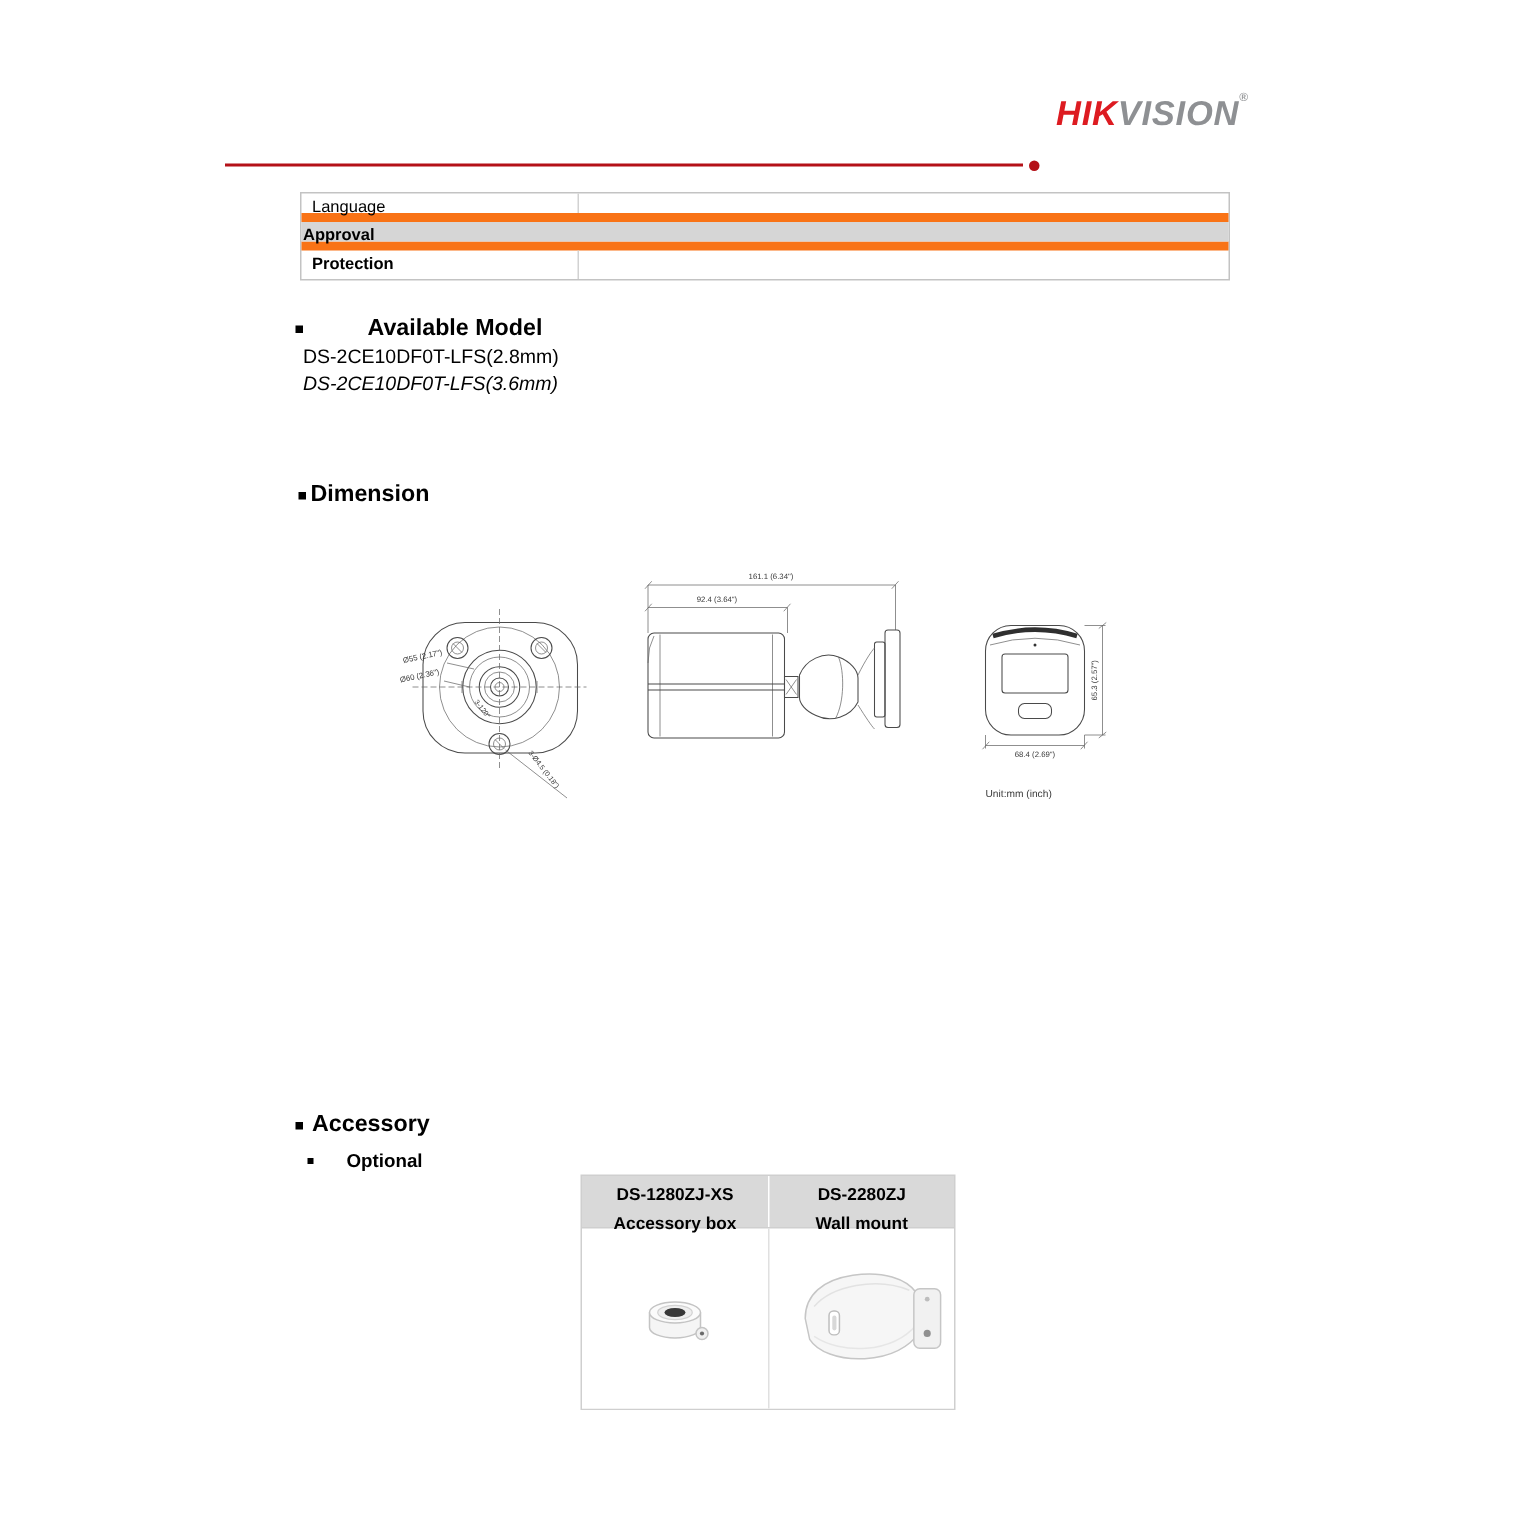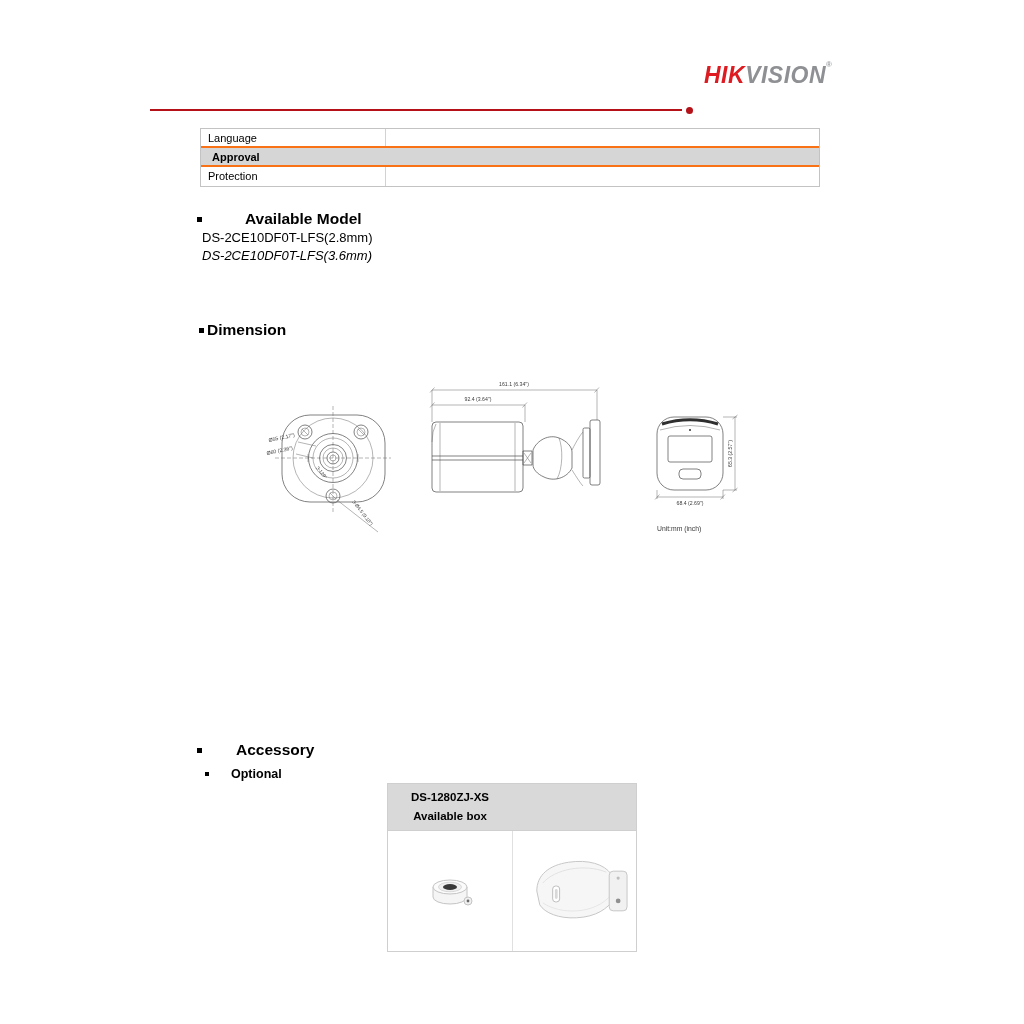--- a/index.html
+++ b/index.html
@@ -19,7 +19,7 @@
   .rule-dot { position:absolute; left:686px; top:75px; width:7px; height:7px; border-radius:50%; background:#B41118; }
   
   .spec-table { position:absolute; left:200px; top:96px; width:620px; border:1px solid #c3c3c3; font-size:11px; }
-  .spec-row { display:flex; height:19px; line-height:18px; border-bottom:2px solid #f97316; }
+  .spec-row { display:flex; height:19px; line-height:18px; border-bottom:6px solid #f97316; }
   .spec-row:last-child { border-bottom:none; }
   .spec-label { width:185px; border-right:1px solid #d2d2d2; padding-left:7px; }
   .spec-value { flex:1; padding-left:7px; }

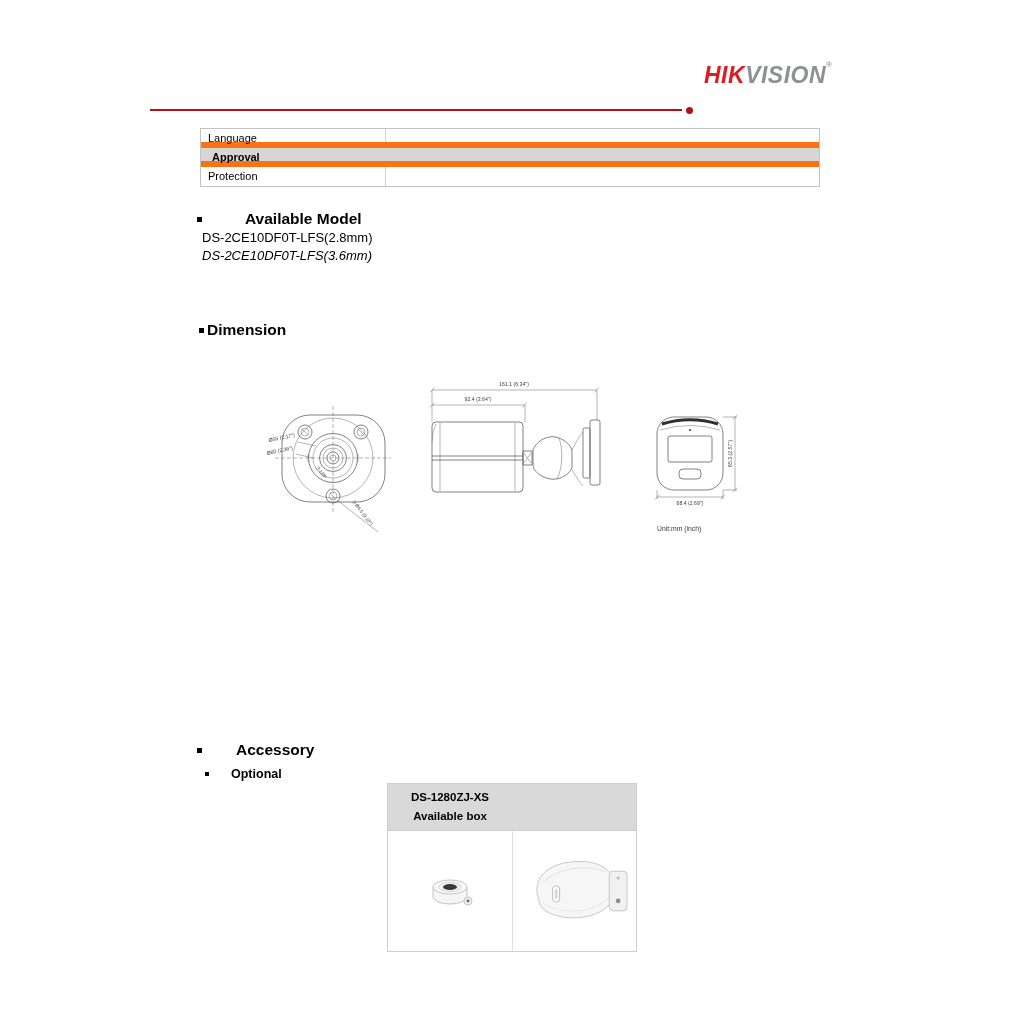--- a/index.html
+++ b/index.html
@@ -23,7 +23,7 @@
   .spec-row:last-child { border-bottom:none; }
   .spec-label { width:185px; border-right:1px solid #d2d2d2; padding-left:7px; }
   .spec-value { flex:1; padding-left:7px; }
-  .spec-section { background:#D6D6D6; font-weight:bold; padding-left:11px; width:100%; }
+  .spec-section { background:#D6D6D6; font-weight:bold; padding-left:1px; width:100%; }
   
   .heading { position:absolute; display:flex; align-items:center; font-weight:bold; }
   .h-lg { font-size:15.5px; }

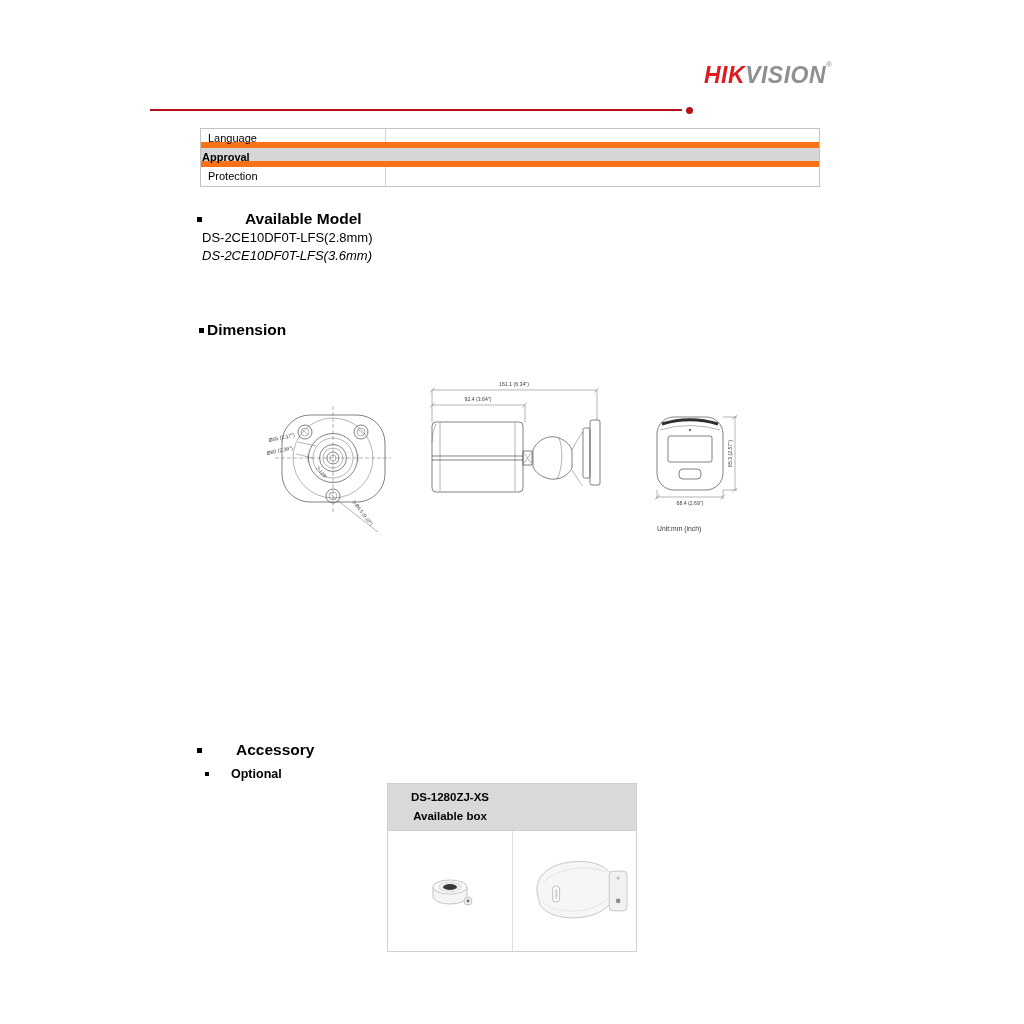--- a/index.html
+++ b/index.html
@@ -20,7 +20,7 @@
   
   .spec-table { position:absolute; left:200px; top:96px; width:620px; border:1px solid #c3c3c3; font-size:11px; }
   .spec-row { display:flex; height:19px; line-height:18px; border-bottom:6px solid #f97316; }
-  .spec-row:last-child { border-bottom:none; }
+  .spec-row:last-child { border-bottom:none;font-weight:bold; }
   .spec-label { width:185px; border-right:1px solid #d2d2d2; padding-left:7px; }
   .spec-value { flex:1; padding-left:7px; }
   .spec-section { background:#D6D6D6; font-weight:bold; padding-left:1px; width:100%; }

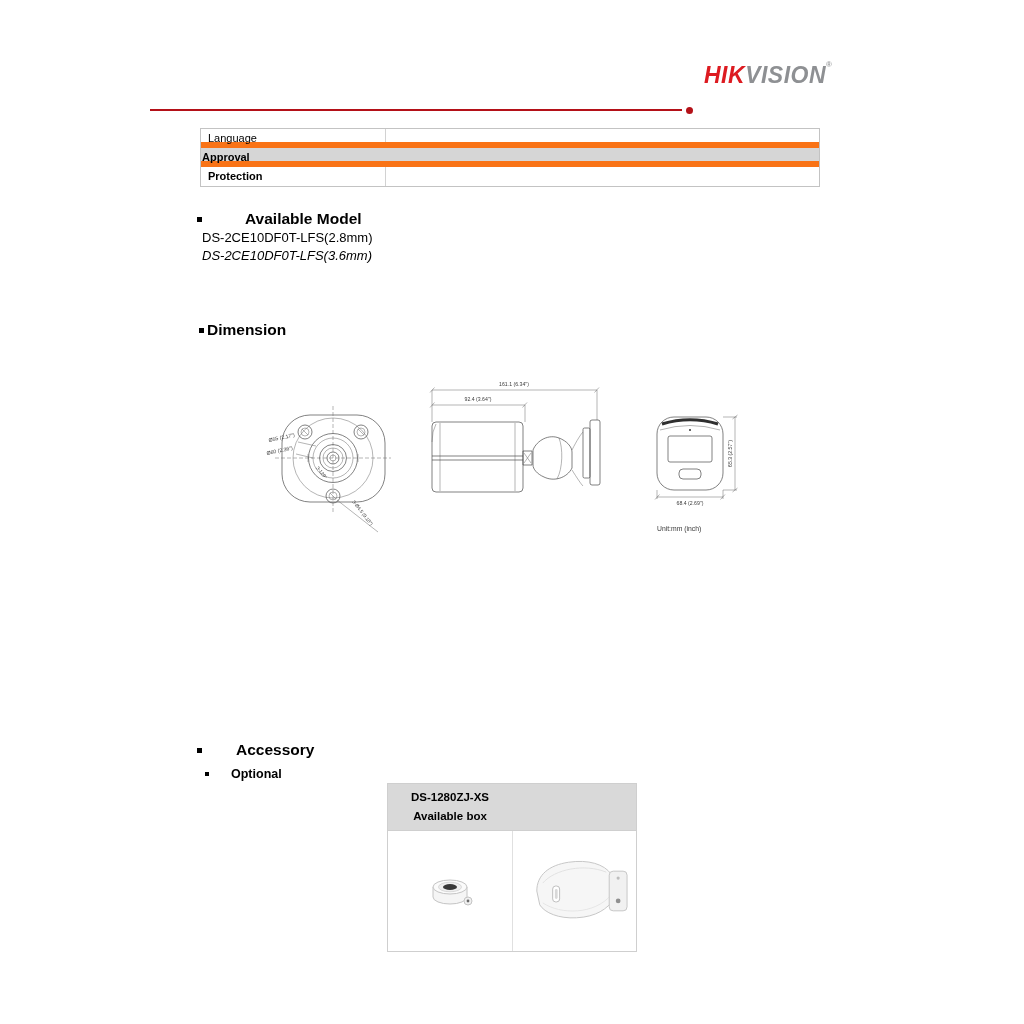--- a/index.html
+++ b/index.html
@@ -188,7 +188,7 @@
     </g>
   </svg>
 
-  <div class="heading h-lg" style="left:197px; top:709px;gap:28px;">
+  <div class="heading h-lg" style="left:197px; top:709px;">
     <span class="sq sq-lg"></span>
     <span>Accessory</span>
   </div>

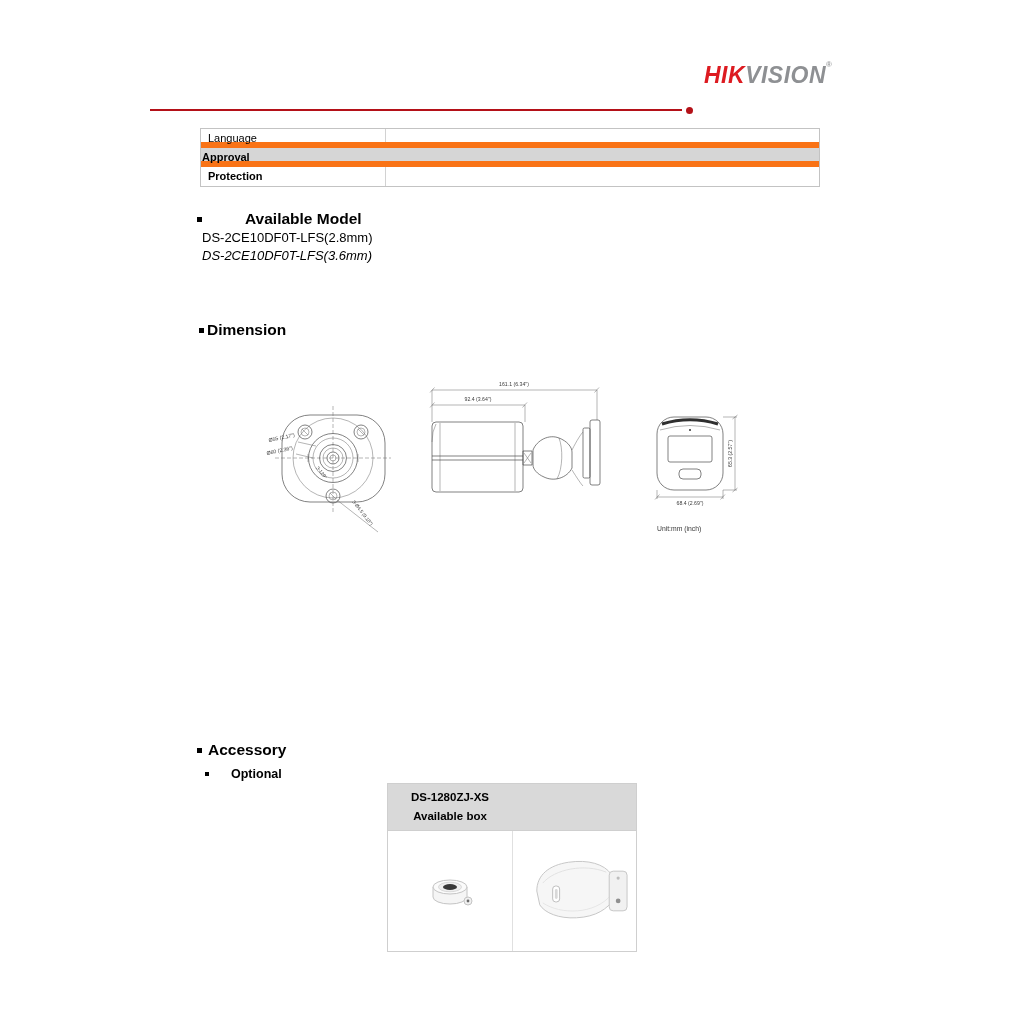--- a/index.html
+++ b/index.html
@@ -41,7 +41,7 @@
   .dash { stroke:#6a6a6a; stroke-width:0.5; fill:none; stroke-dasharray:4 2; }
   
   .acc-table { position:absolute; left:387px; top:751px; width:250px; border:1px solid #cfcfcf; }
-  .acc-head { display:flex; background:#D9D9D9; height:46px; }
+  .acc-head { display:flex; background:#D9D9D9; height:34px; }
   .acc-head-cell { width:50%; text-align:center; font-weight:bold; font-size:11.5px; padding-top:4px; }
   .acc-head-cell + .acc-head-cell { border-left:1px solid #ffffff; }
   .acc-head-cell div { line-height:19px; }

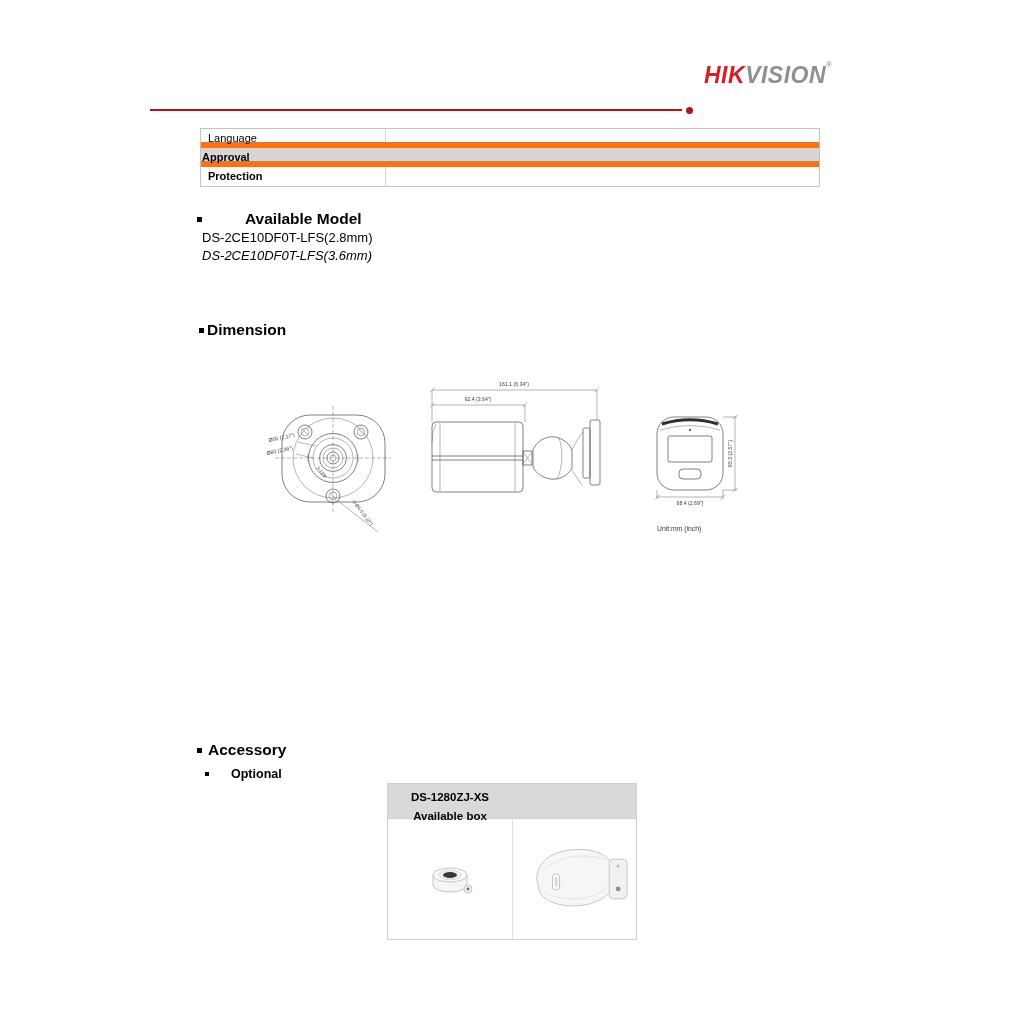--- a/index.html
+++ b/index.html
@@ -203,6 +203,10 @@
         <div>DS-1280ZJ-XS</div>
         <div>Available box</div>
       </div>
+      <div class="acc-head-cell">
+        <div>DS-2280ZJ</div>
+        <div>Wall mount</div>
+      </div>
     </div>
     <div class="acc-body">
       <div class="acc-body-cell">

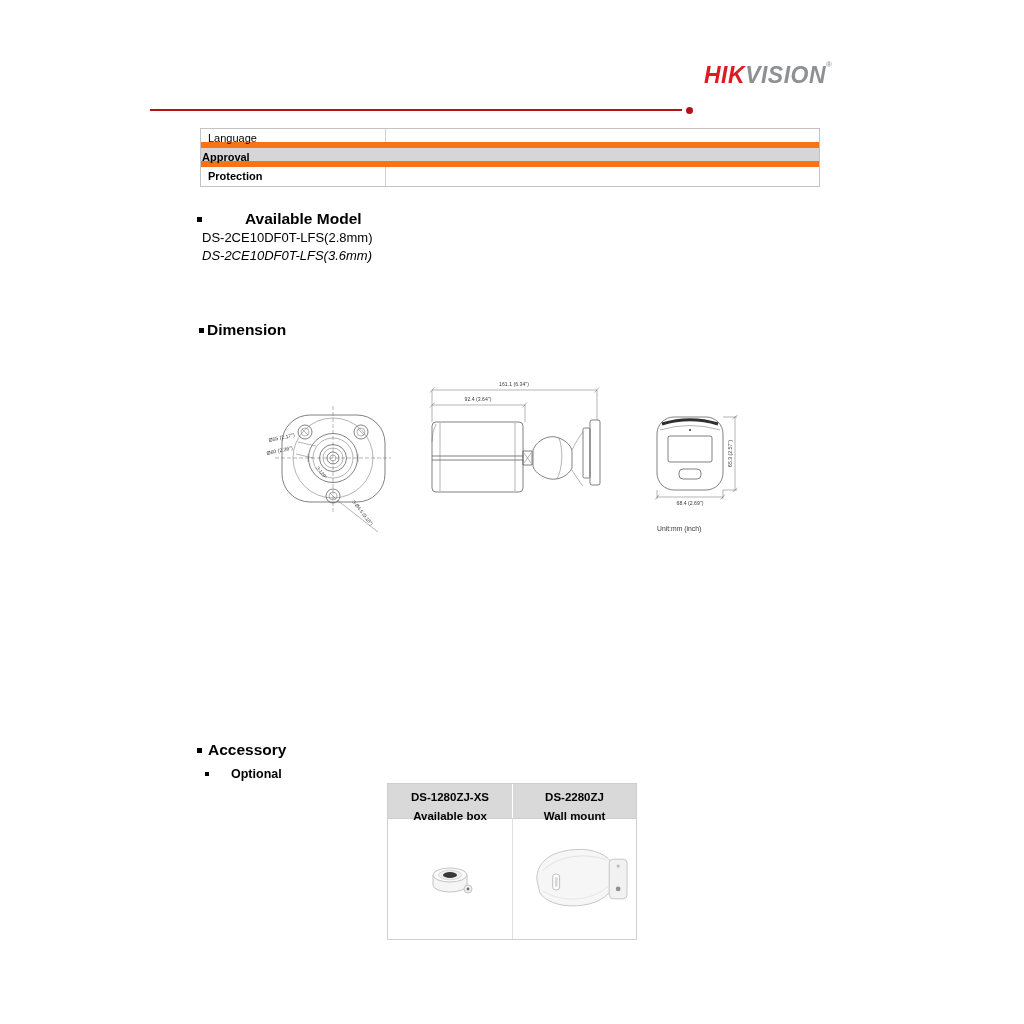--- a/index.html
+++ b/index.html
@@ -201,7 +201,7 @@
     <div class="acc-head">
       <div class="acc-head-cell">
         <div>DS-1280ZJ-XS</div>
-        <div>Available box</div>
+        <div>Accessory box</div>
       </div>
       <div class="acc-head-cell">
         <div>DS-2280ZJ</div>

